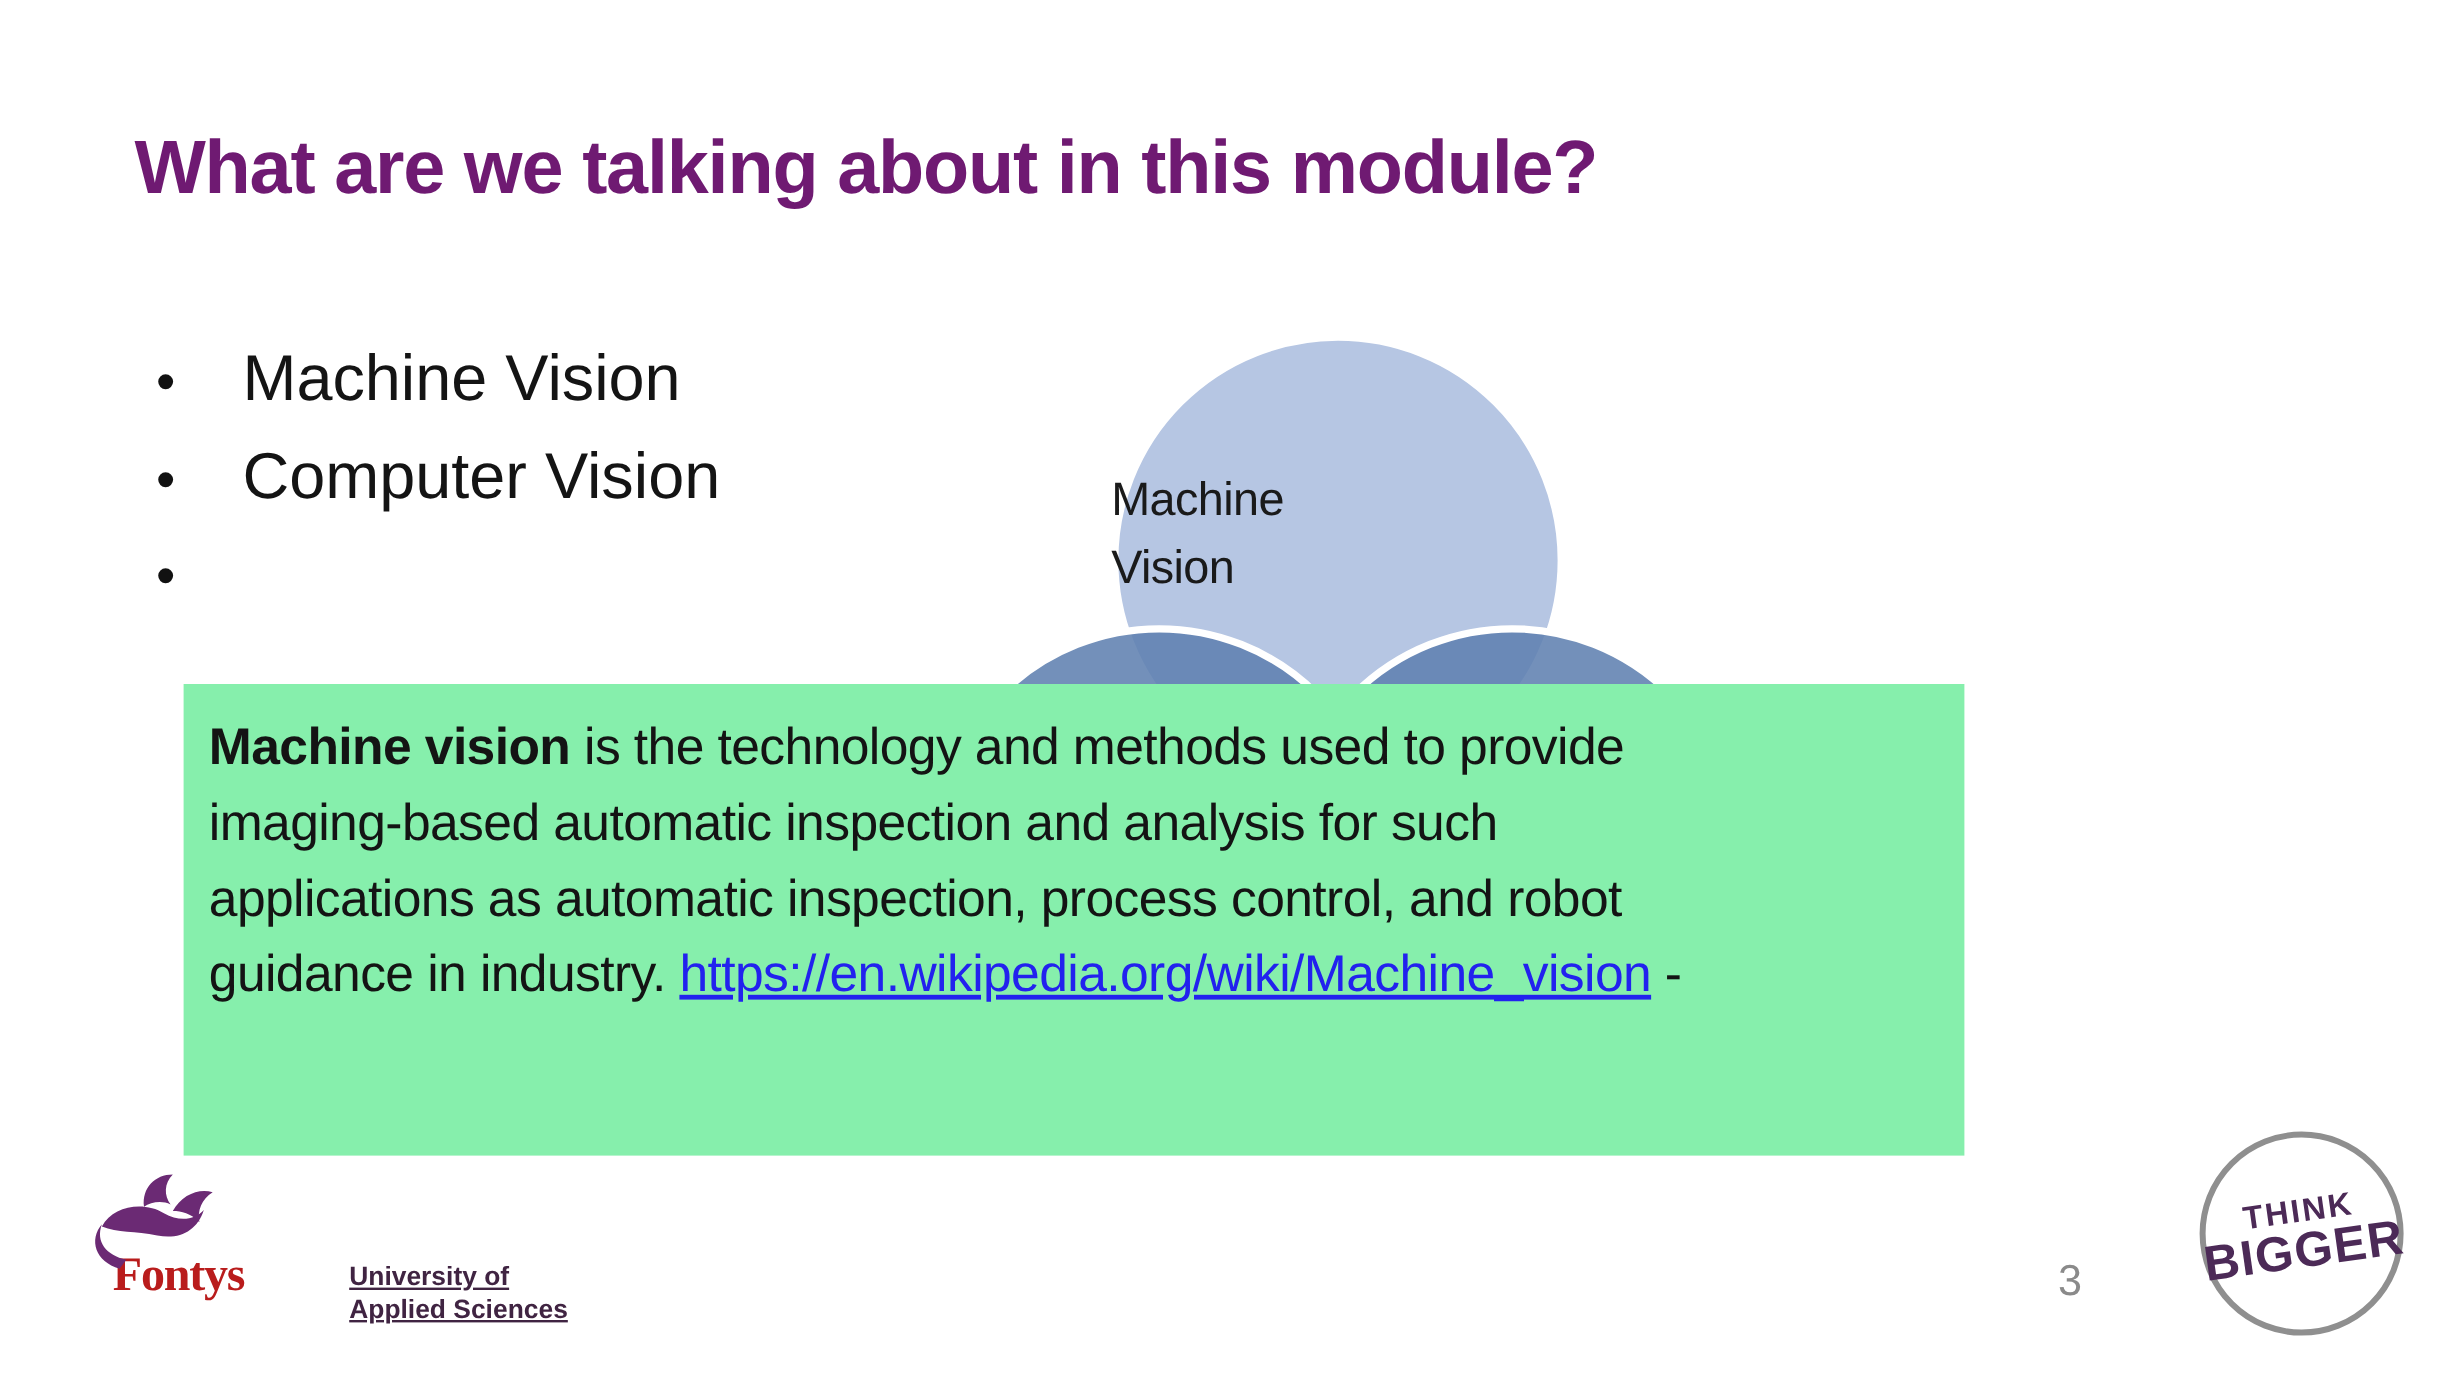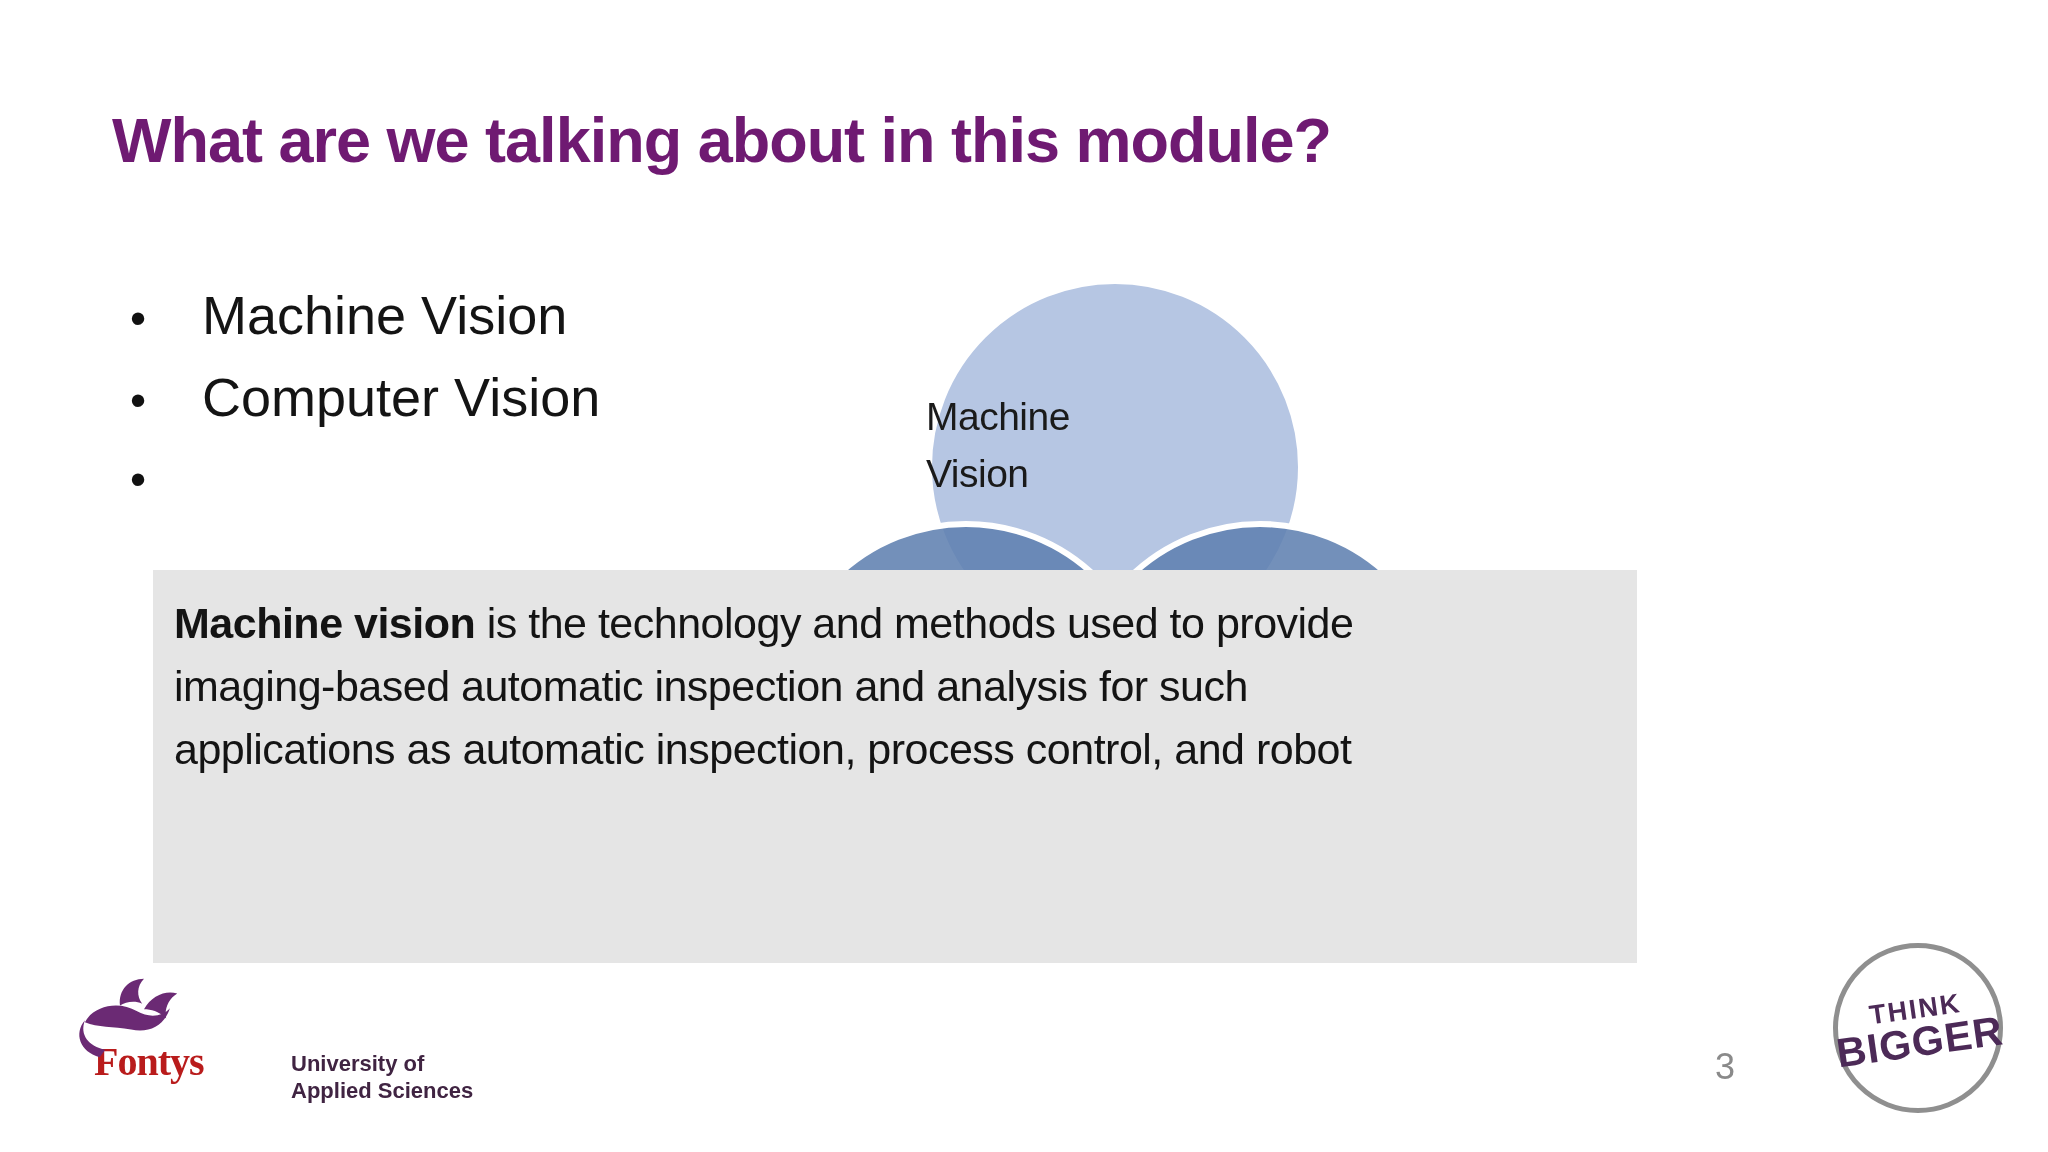--- a/index.html
+++ b/index.html
@@ -36,7 +36,7 @@
   
   .def-box{
     position:absolute;left:153px;top:570px;width:1484px;height:393px;
-    background:#e5e5e5;z-index:5;box-sizing:border-box;
+    background:#86efac;z-index:5;box-sizing:border-box;
     padding:22px 0 0 21px;
   }
   .def-line{

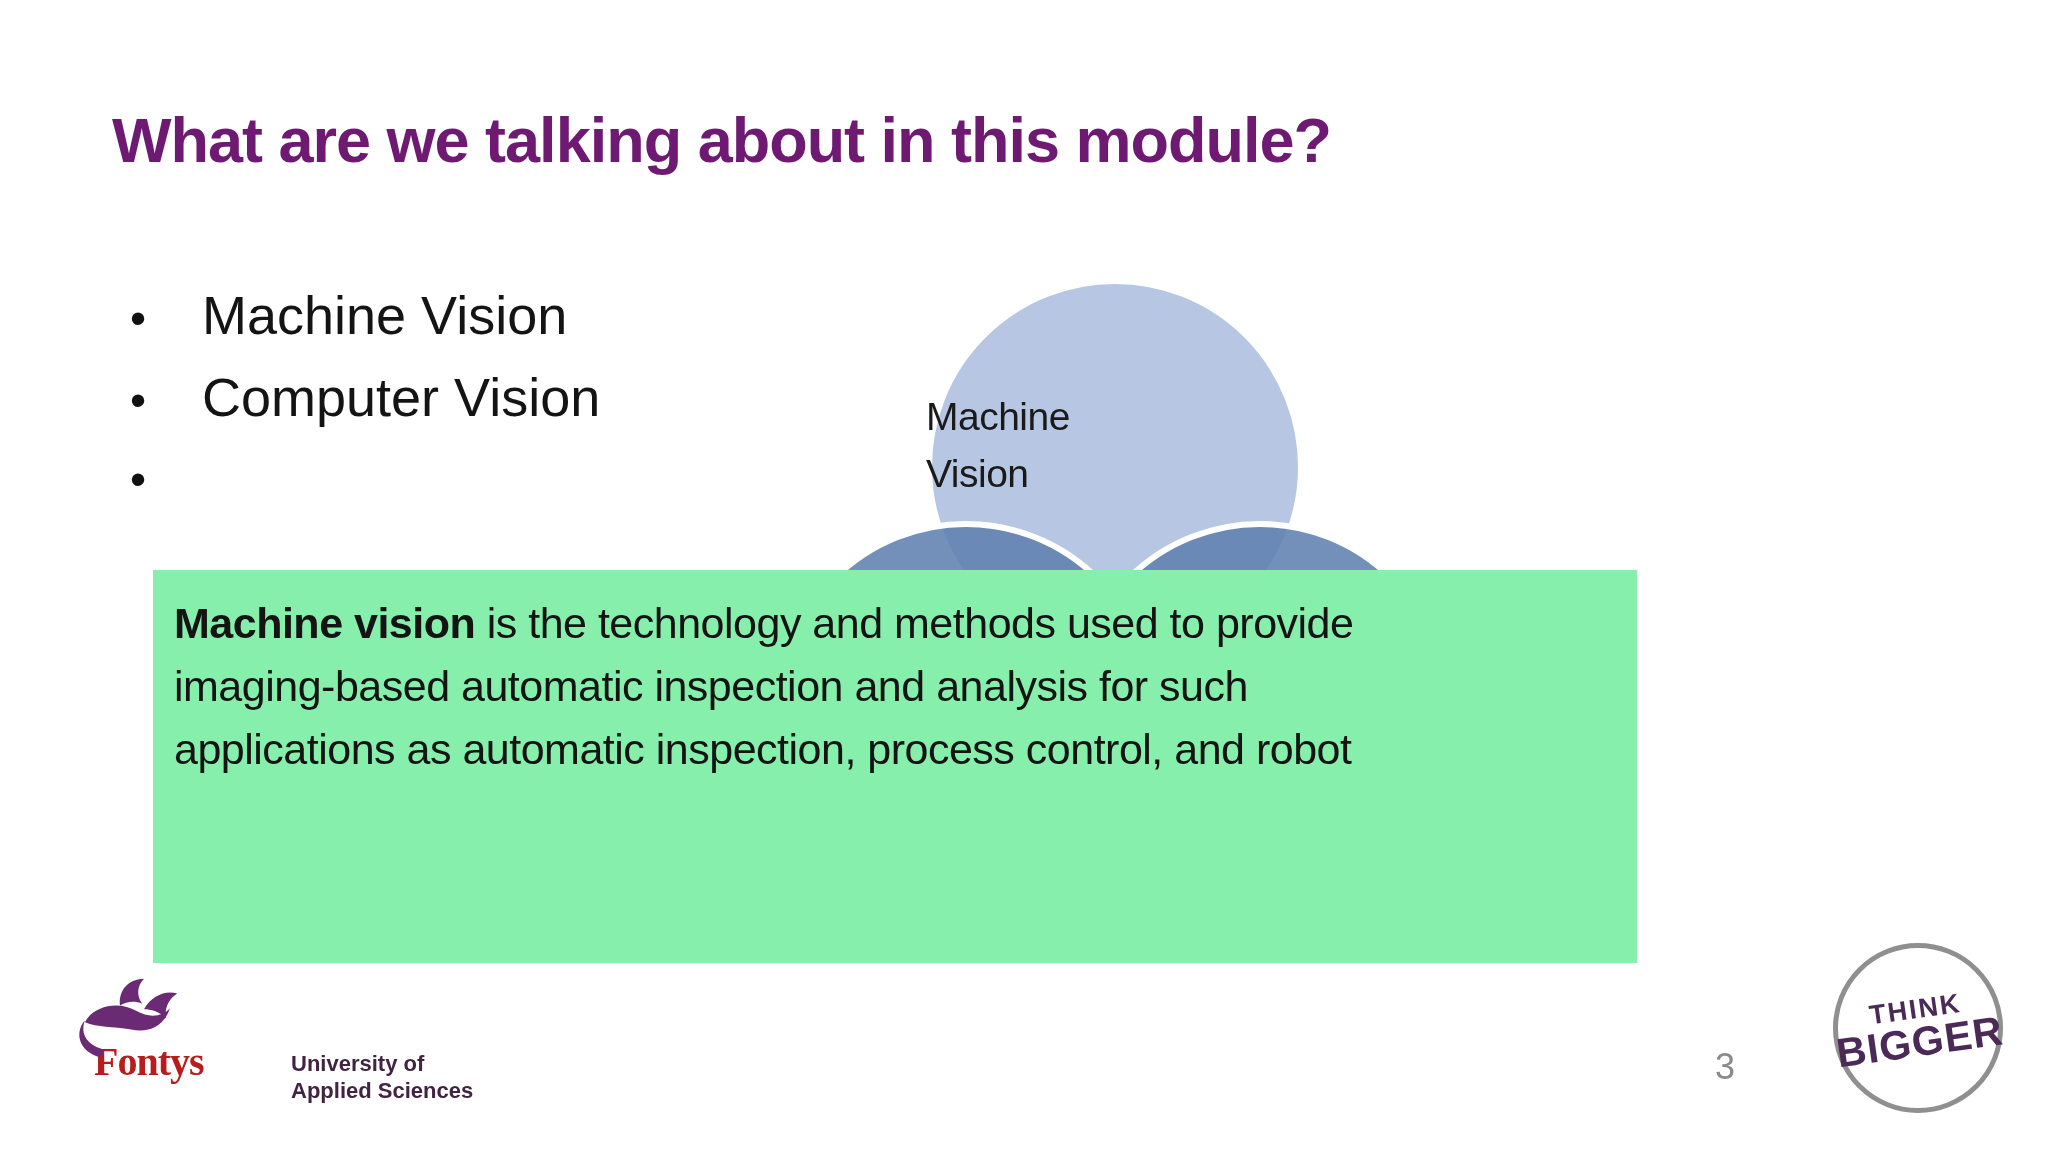--- a/index.html
+++ b/index.html
@@ -102,6 +102,7 @@
   <div class="def-line"><span class="def-bold">Machine vision</span><span> is the technology and methods used to provide</span></div>
   <div class="def-line"><span>imaging-based automatic inspection and analysis for such</span></div>
   <div class="def-line"><span>applications as automatic inspection, process control, and robot</span></div>
+  <div class="def-line"><span>guidance in industry. </span><span class="def-link">https://en.wikipedia.org/wiki/Machine_vision</span><span> -</span></div>
 </div>
 
 <svg class="fontys-swoosh" width="120" height="92" viewBox="0 0 130 95">

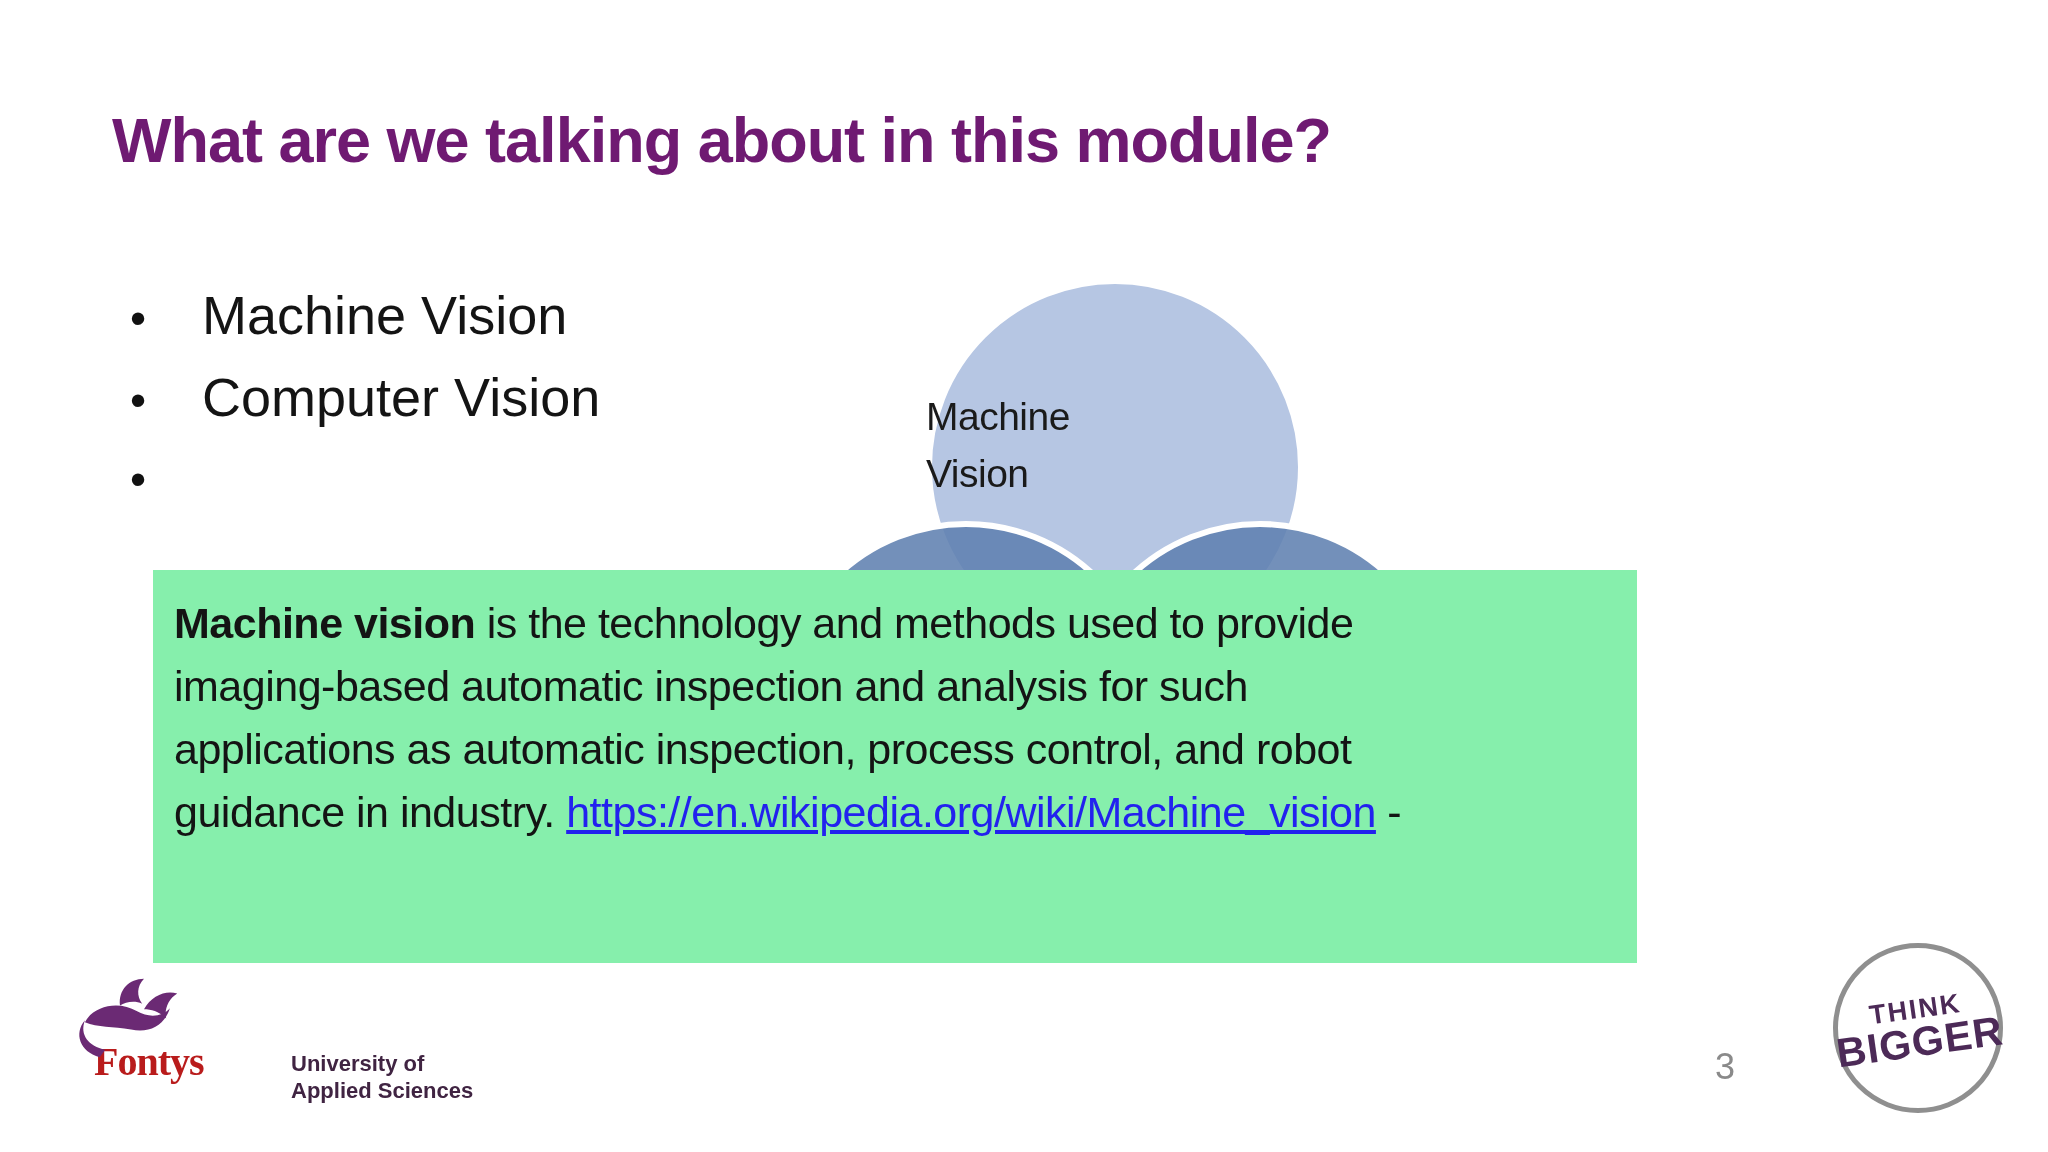--- a/index.html
+++ b/index.html
@@ -56,7 +56,7 @@
   }
   .fontys-subtitle{
     position:absolute;left:291px;top:1050px;
-    font-size:22px;font-weight:bold;color:#402442;line-height:27px;
+    font-size:22px;font-weight:bold;color:#402442;line-height:27px;text-decoration:underline;
   }
   .page-number{
     position:absolute;left:1695px;top:1046px;width:60px;text-align:center;

